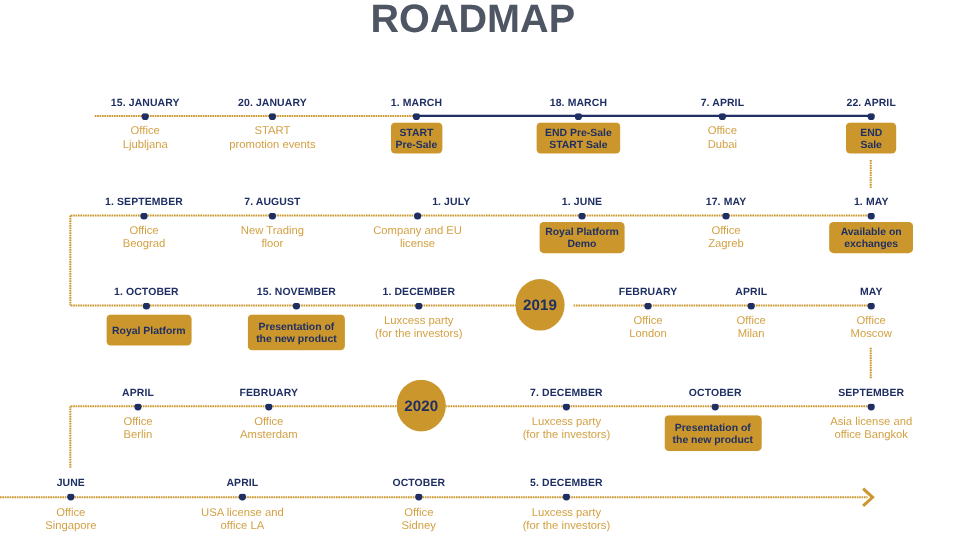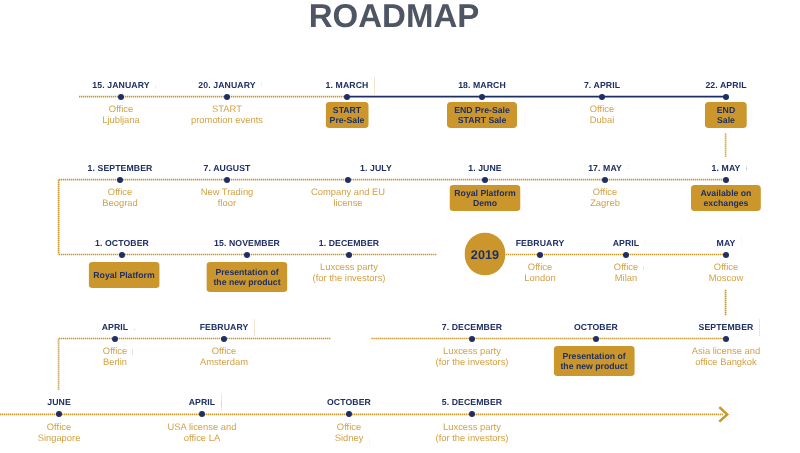--- a/index.html
+++ b/index.html
@@ -296,7 +296,7 @@
     <div class="dot" style="left: 202px; top: 414.4px;"></div>
     <div class="dot" style="left: 349px; top: 414.4px;"></div>
     <div class="dot" style="left: 472px; top: 414.4px;"></div>
-    <div class="yearmark" style="left: 485px; top: 253.6px;">2019</div>
+    <div class="yearmark" style="left: 450px; top: 253.6px;">2019</div>
   </div>
 
 </body></html>

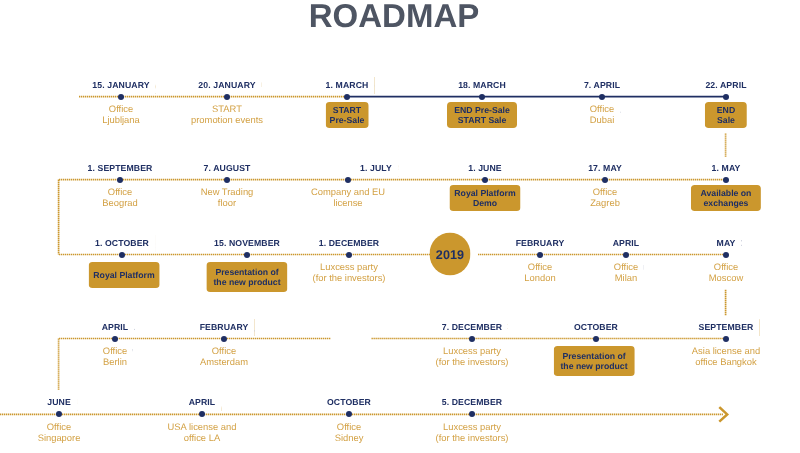--- a/index.html
+++ b/index.html
@@ -297,6 +297,7 @@
     <div class="dot" style="left: 349px; top: 414.4px;"></div>
     <div class="dot" style="left: 472px; top: 414.4px;"></div>
     <div class="yearmark" style="left: 450px; top: 253.6px;">2019</div>
+    <div class="yearmark" style="left: 351.2px; top: 338.3px;">2020</div>
   </div>
 
 </body></html>

